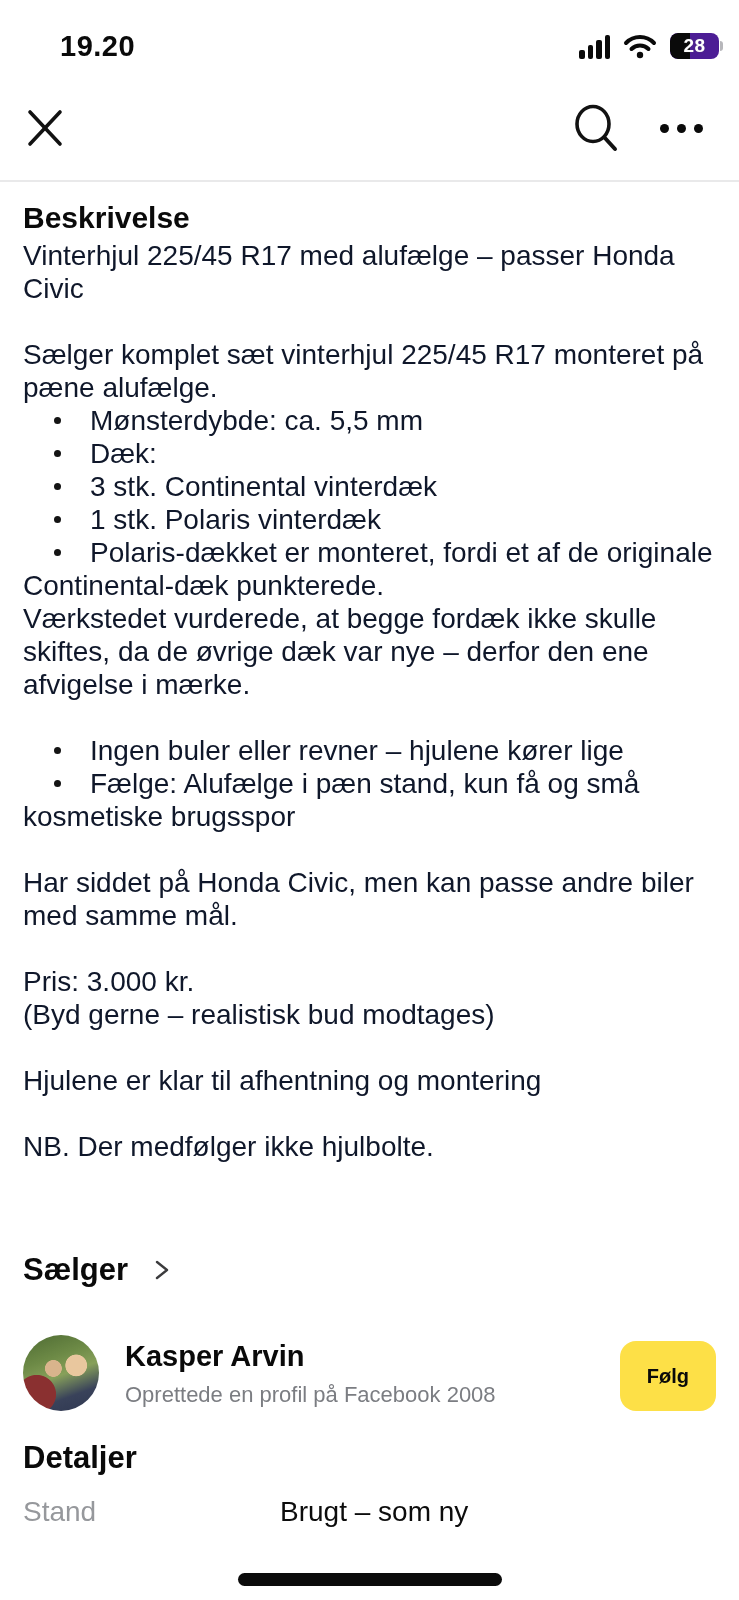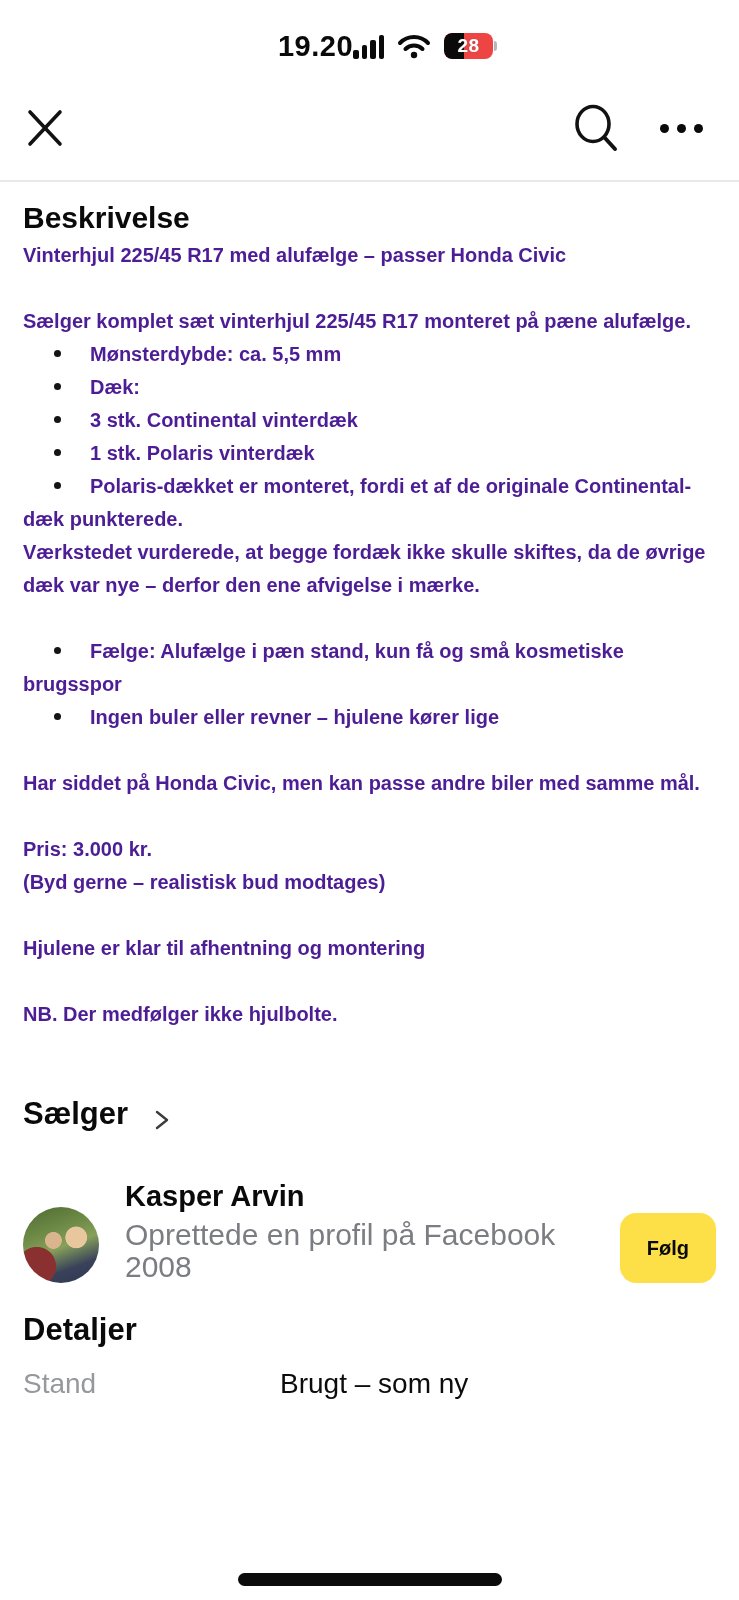--- a/index.html
+++ b/index.html
@@ -14,8 +14,8 @@
   
   .status-bar {
     height:76px;
-    display:flex; align-items:center; justify-content:center;
-    padding:16px 24px 0 60px;
+    display:flex; align-items:center; justify-content:space-between;
+    padding:16px 16px 0 60px;
   }
   .time { font-size:29px; font-weight:600; letter-spacing:.5px; }
   .status-icons { display:flex; align-items:center; gap:13px; }

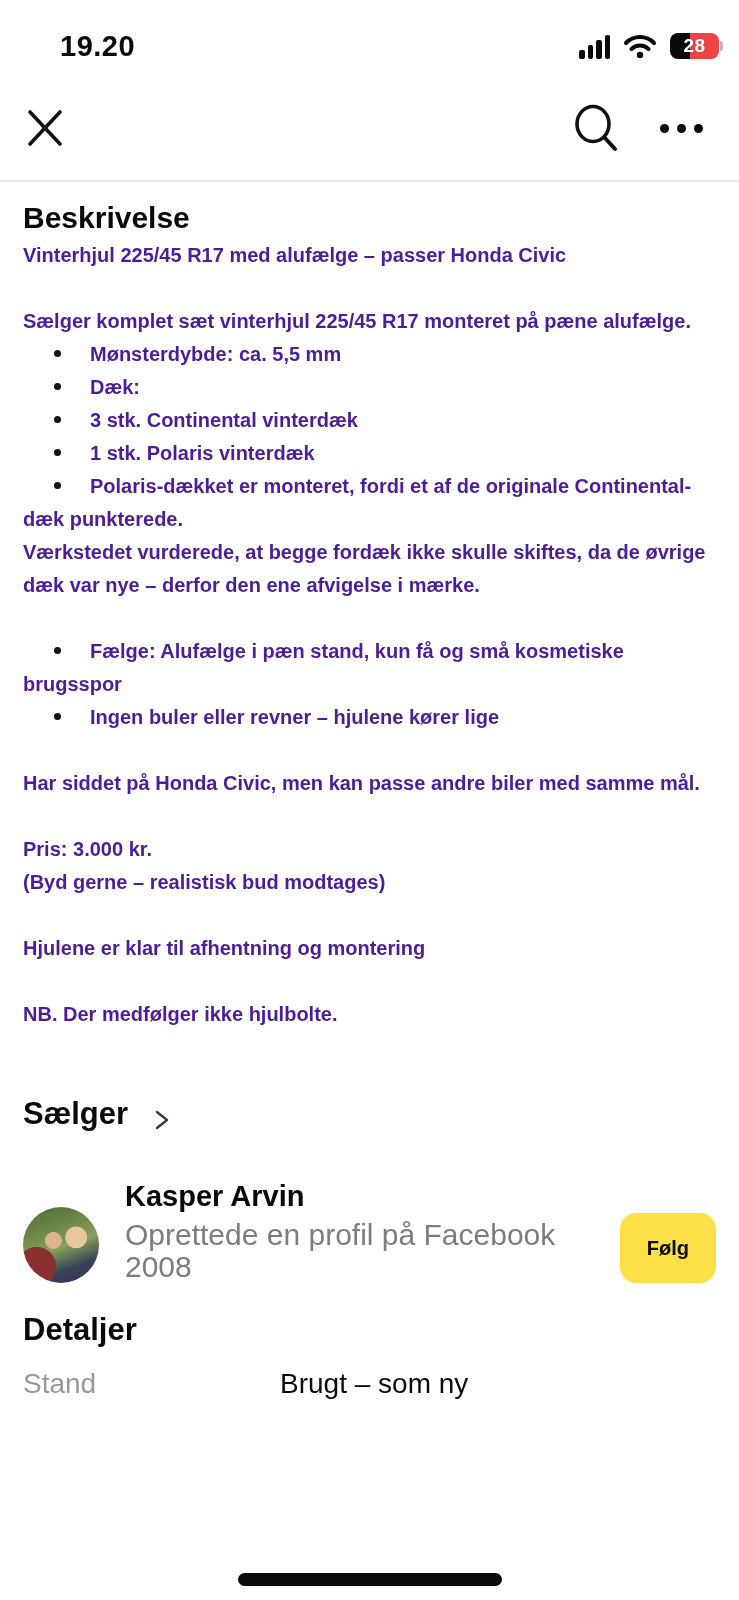--- a/index.html
+++ b/index.html
@@ -24,7 +24,7 @@
   .signal .b1{height:9px;} .signal .b2{height:14px;} .signal .b3{height:19px;} .signal .b4{height:24px;}
   .wifi { display:block; }
   .battery { position:relative; width:49px; height:26px; border-radius:8px;
-             background:#ef4444; overflow:hidden; }
+             background:#4c1d95; overflow:hidden; }
   .battery .fill { position:absolute; left:0; top:0; bottom:0; width:40%;
                    background:#0a0a0a; border-radius:8px 0 0 8px; }
   .battery .pct { position:absolute; inset:0; display:flex; align-items:center; justify-content:center;

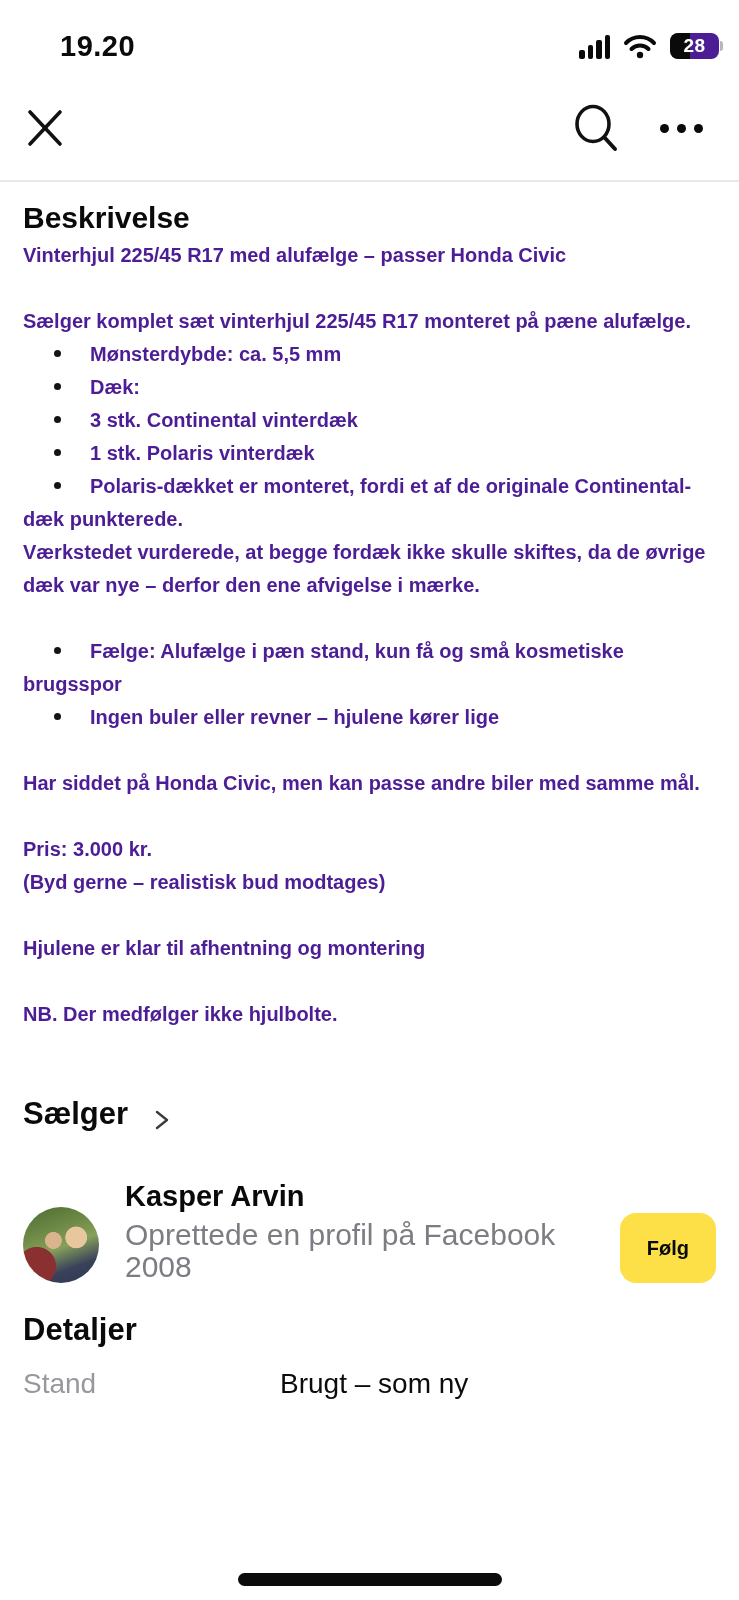--- a/index.html
+++ b/index.html
@@ -48,7 +48,7 @@
   
   .content { padding:0 23px; }
   .desc-heading { font-size:30px; font-weight:700; line-height:37px; margin-top:17px; margin-bottom:3px; }
-  .block { font-size:20px; line-height:33px; color:#4c1d95;font-weight:bold; }
+  .block { font-size:28px; line-height:33px; color:#0f172a; }
   .blank { height:33px; }
   .bullet { text-indent:31px; }
   .bullet .dot { display:inline-block; width:7px; height:7px; border-radius:50%;

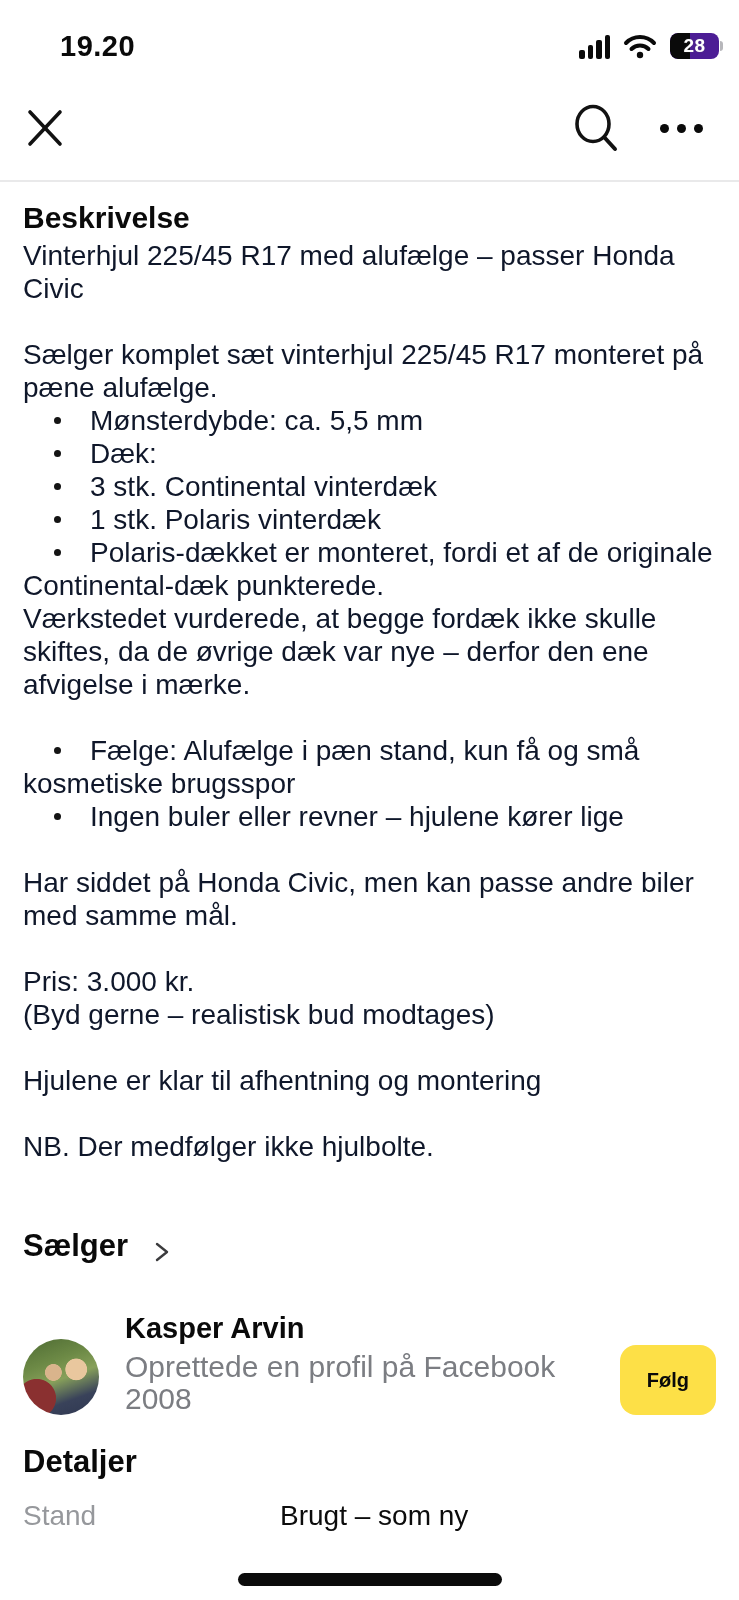--- a/index.html
+++ b/index.html
@@ -147,8 +147,8 @@
       <div class="block bullet"><span class="dot"></span>Polaris-dækket er monteret, fordi et af de originale Continental-dæk punkterede.</div>
       <div class="block">Værkstedet vurderede, at begge fordæk ikke skulle skiftes, da de øvrige dæk var nye – derfor den ene afvigelse i mærke.</div>
       <div class="blank"></div>
+      <div class="block bullet"><span class="dot"></span>Ingen buler eller revner – hjulene kører lige</div>
       <div class="block bullet"><span class="dot"></span>Fælge: Alufælge i pæn stand, kun få og små kosmetiske brugsspor</div>
-      <div class="block bullet"><span class="dot"></span>Ingen buler eller revner – hjulene kører lige</div>
       <div class="blank"></div>
       <div class="block">Har siddet på Honda Civic, men kan passe andre biler med samme mål.</div>
       <div class="blank"></div>

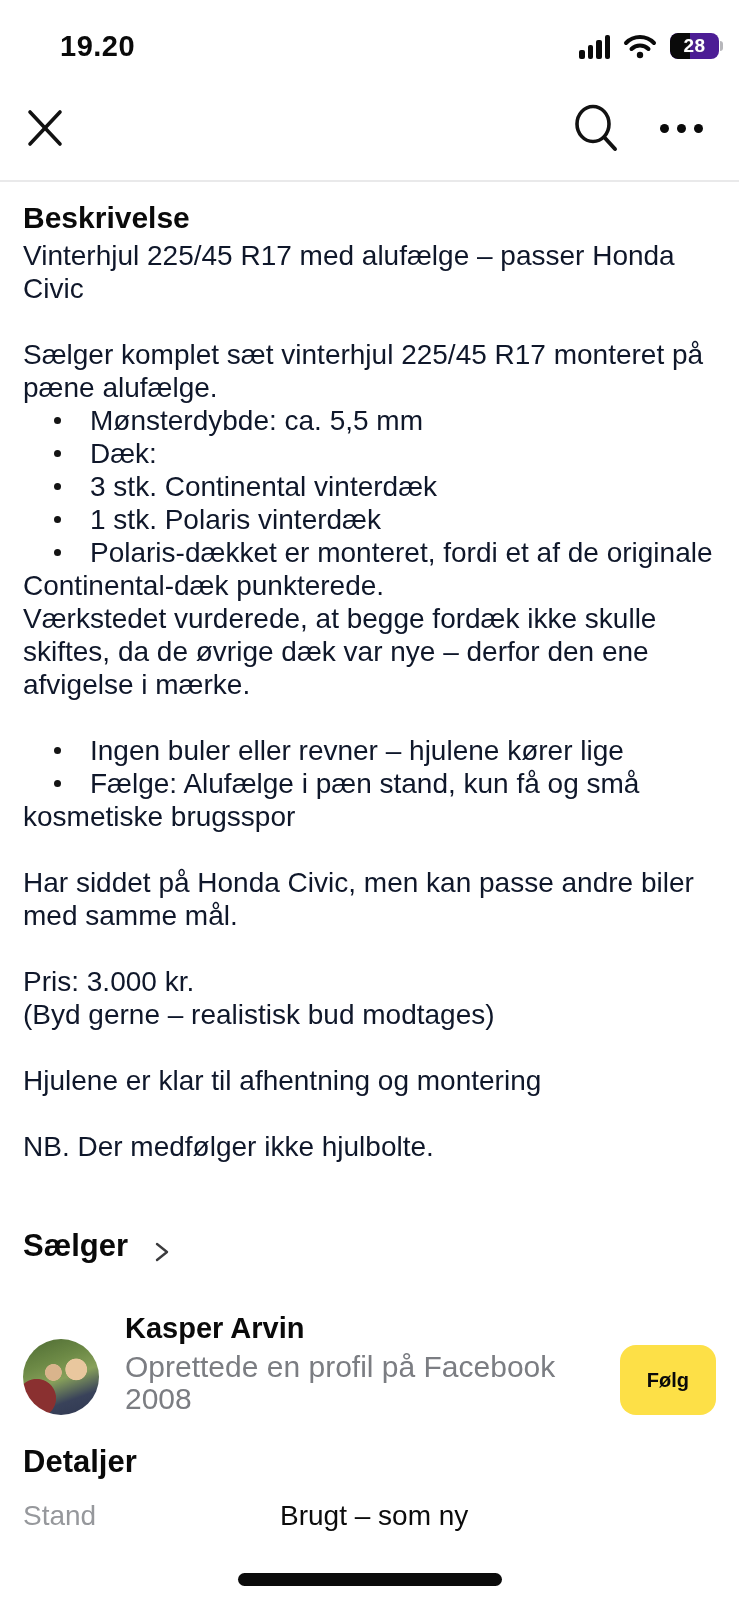--- a/index.html
+++ b/index.html
@@ -56,7 +56,7 @@
   .see-less { font-size:28px; line-height:33px; font-weight:700; cursor:pointer; }
 
   
-  .seller-header { display:flex; align-items:flex-end; gap:24px; margin-top:64px; }
+  .seller-header { display:flex; align-items:center; gap:24px; margin-top:88px; }
   .section-heading { font-size:31px; font-weight:700; line-height:38px; }
   .seller-row { display:flex; align-items:flex-end; margin-top:46px; }
   .avatar { width:76px; height:76px; border-radius:50%; flex:0 0 76px; margin-right:26px; cursor:pointer;

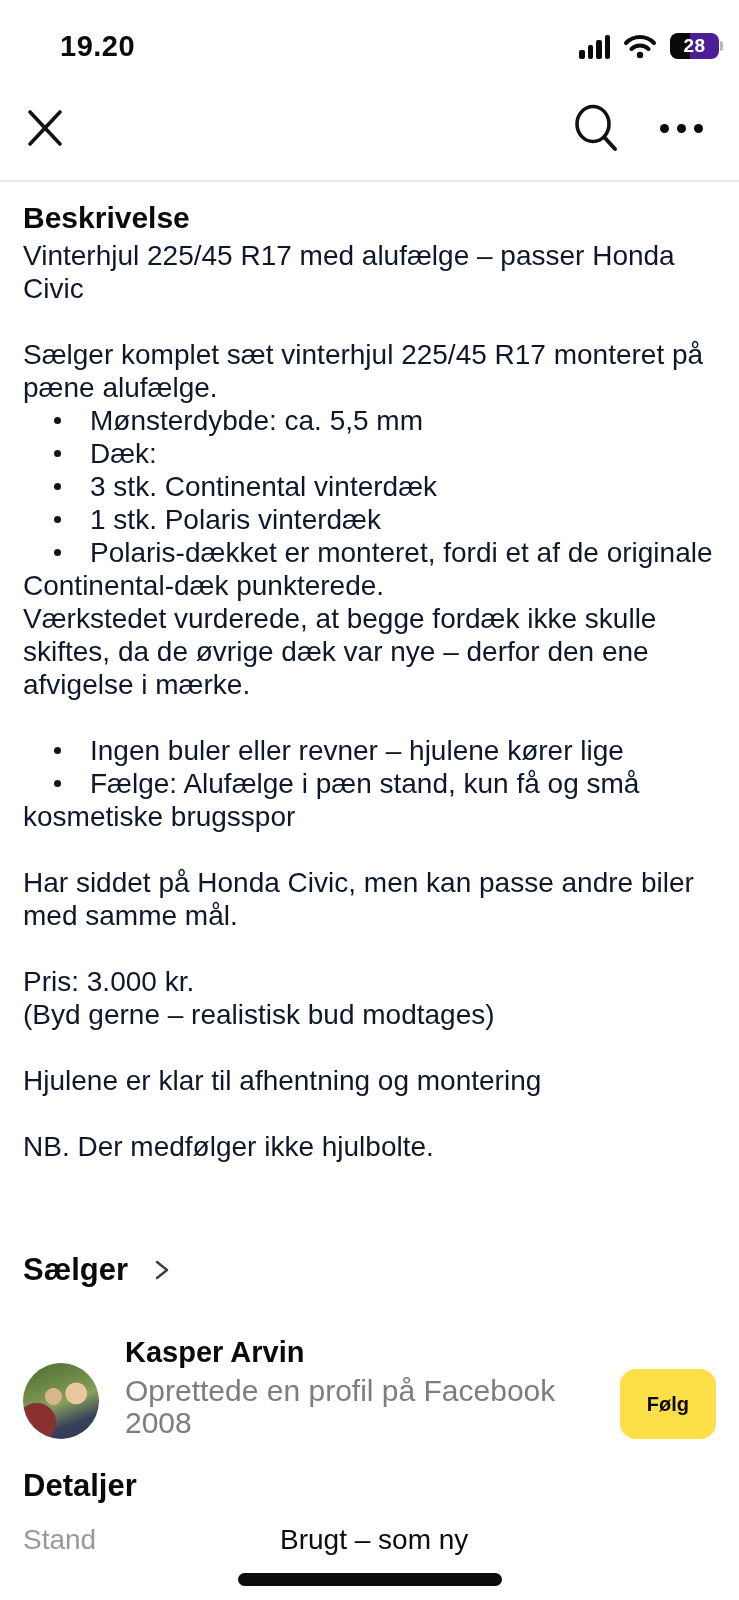--- a/index.html
+++ b/index.html
@@ -68,7 +68,7 @@
   }
   .seller-info { flex:1 1 auto; }
   .seller-name { font-size:29px; font-weight:600; line-height:34px; }
-  .seller-sub { font-size:30px; line-height:32px; color:#7b7d82; margin-top:6px; }
+  .seller-sub { font-size:22px; line-height:32px; color:#7b7d82; margin-top:6px; }
   .follow-btn { background:#fde047; border:none; border-radius:16px; height:70px; padding:0 27px;
                 font-family:inherit; font-size:20px; font-weight:600; color:#0a0a0a; cursor:pointer; }
 

